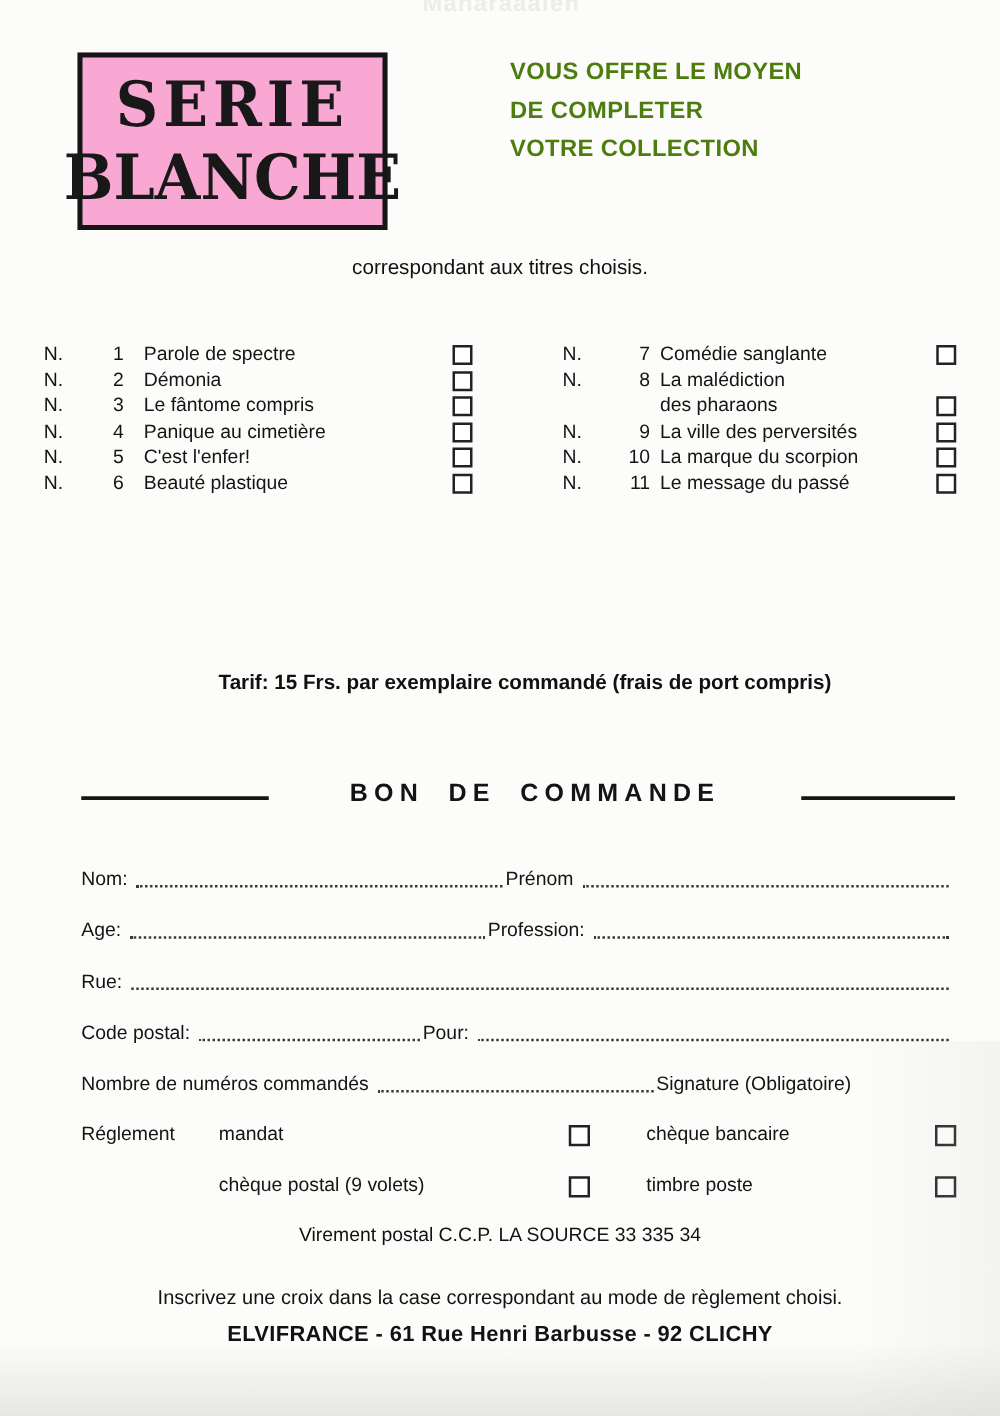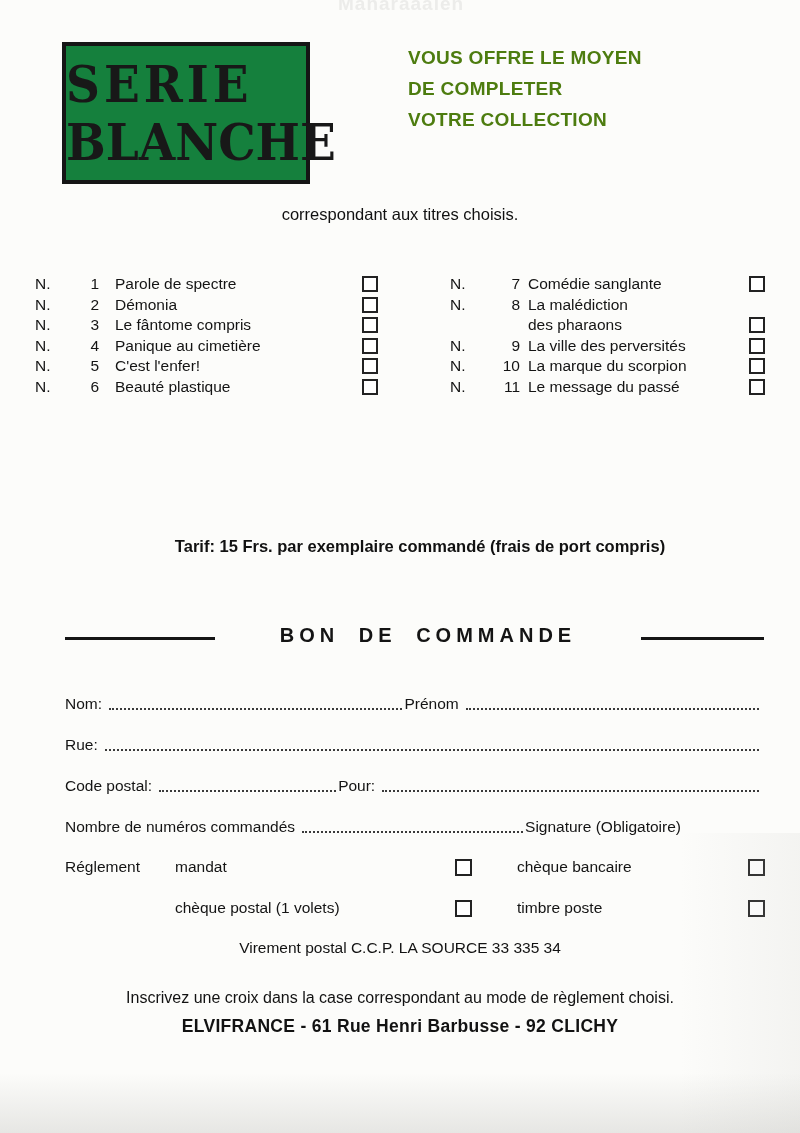--- a/index.html
+++ b/index.html
@@ -41,8 +41,8 @@
   .logo-box{
     width:248px;height:142px;box-sizing:border-box;
     border:4px solid #151515;
-    display:flex;flex-direction:column;justify-content:center;
-    background:#15803d;
+    display:flex;flex-direction:column;justify-content:center;align-items:center;
+    background:#f9a8d4;
     padding-top:2px;
   }
   .logo-line{

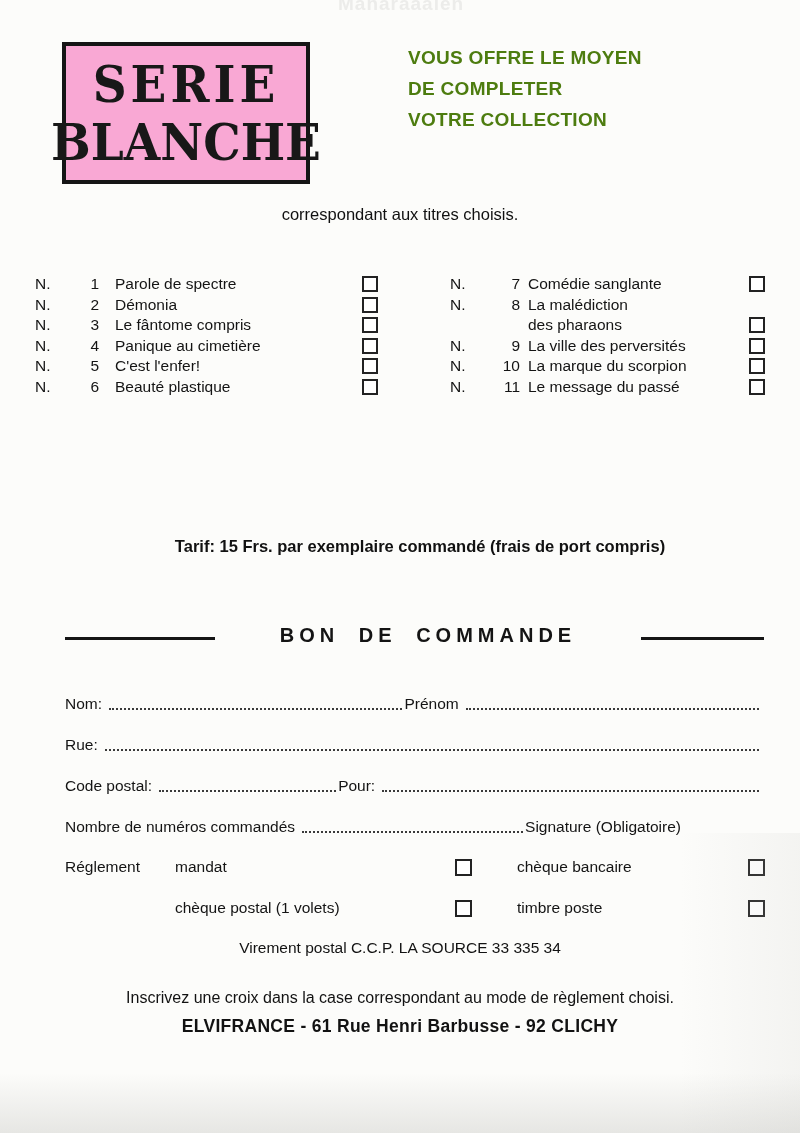--- a/index.html
+++ b/index.html
@@ -246,6 +246,12 @@
       <span class="fill endpad"></span>
     </div>
 
+    <div class="f-row">
+      <span class="f-label">Age:</span>
+      <span class="fill"></span>
+      <span class="f-label">Profession:</span>
+      <span class="fill endpad"></span>
+    </div>
 
     <div class="f-row">
       <span class="f-label">Rue:</span>

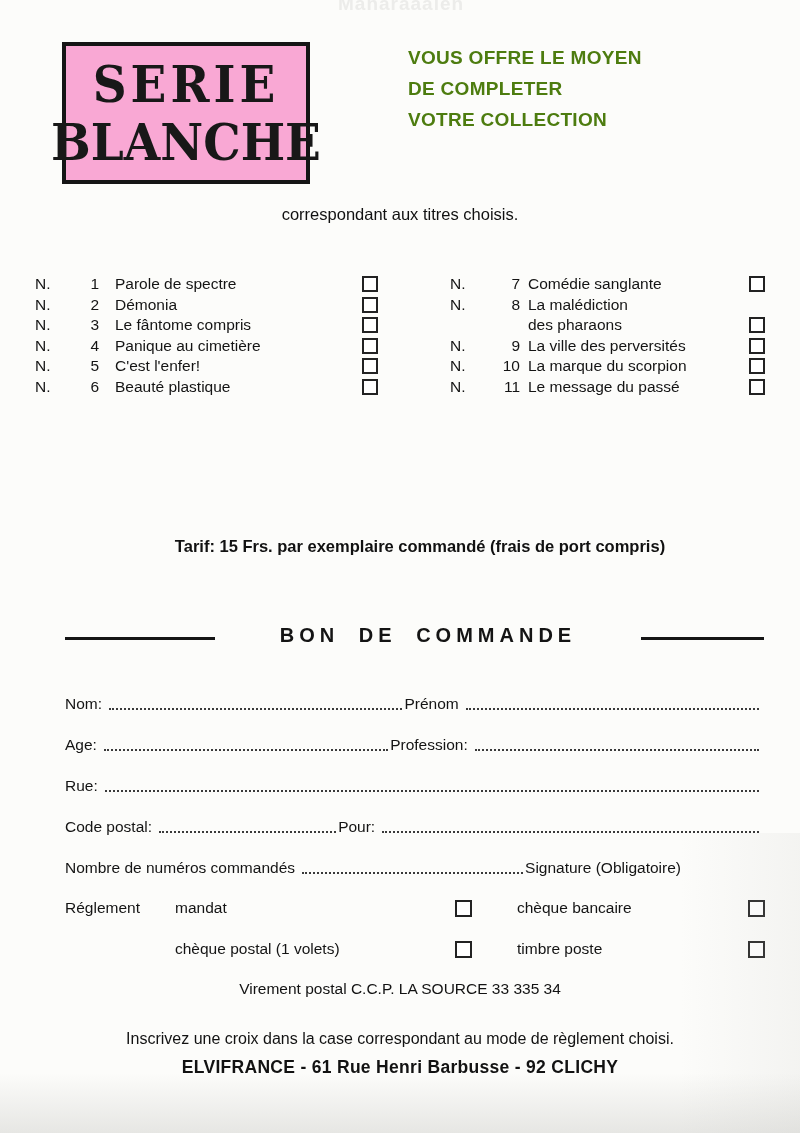--- a/index.html
+++ b/index.html
@@ -283,7 +283,7 @@
 
     <div class="pay-grid">
       <span></span>
-      <span class="f-label">chèque postal (1 volets)</span>
+      <span class="f-label">chèque postal (9 volets)</span>
       <span class="pay-cb"></span>
       <span></span>
       <span class="f-label">timbre poste</span>

